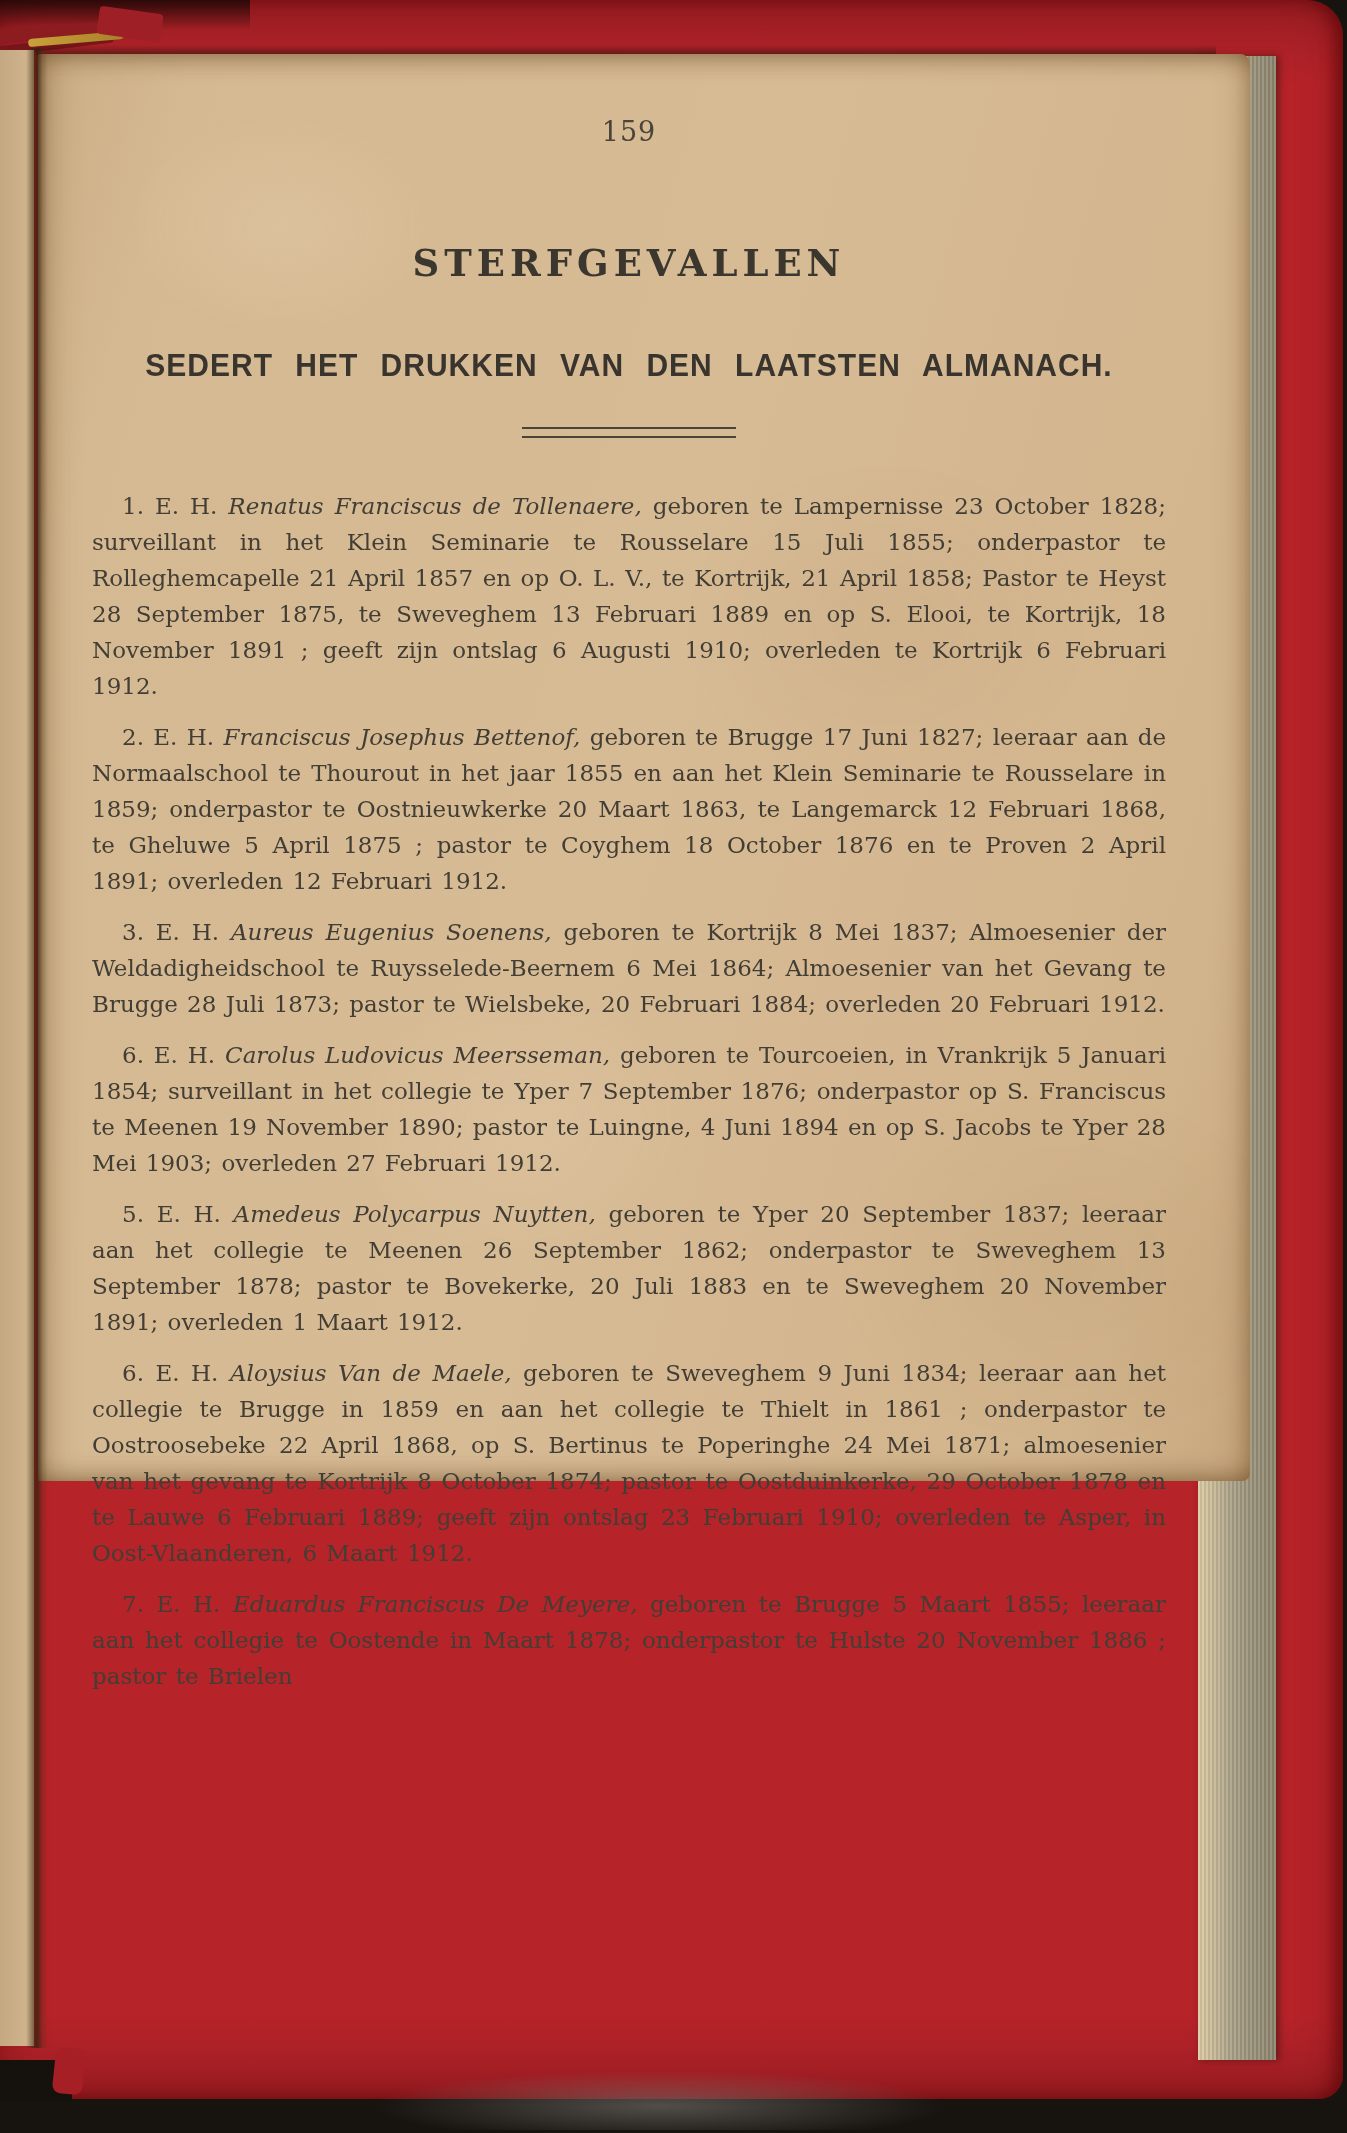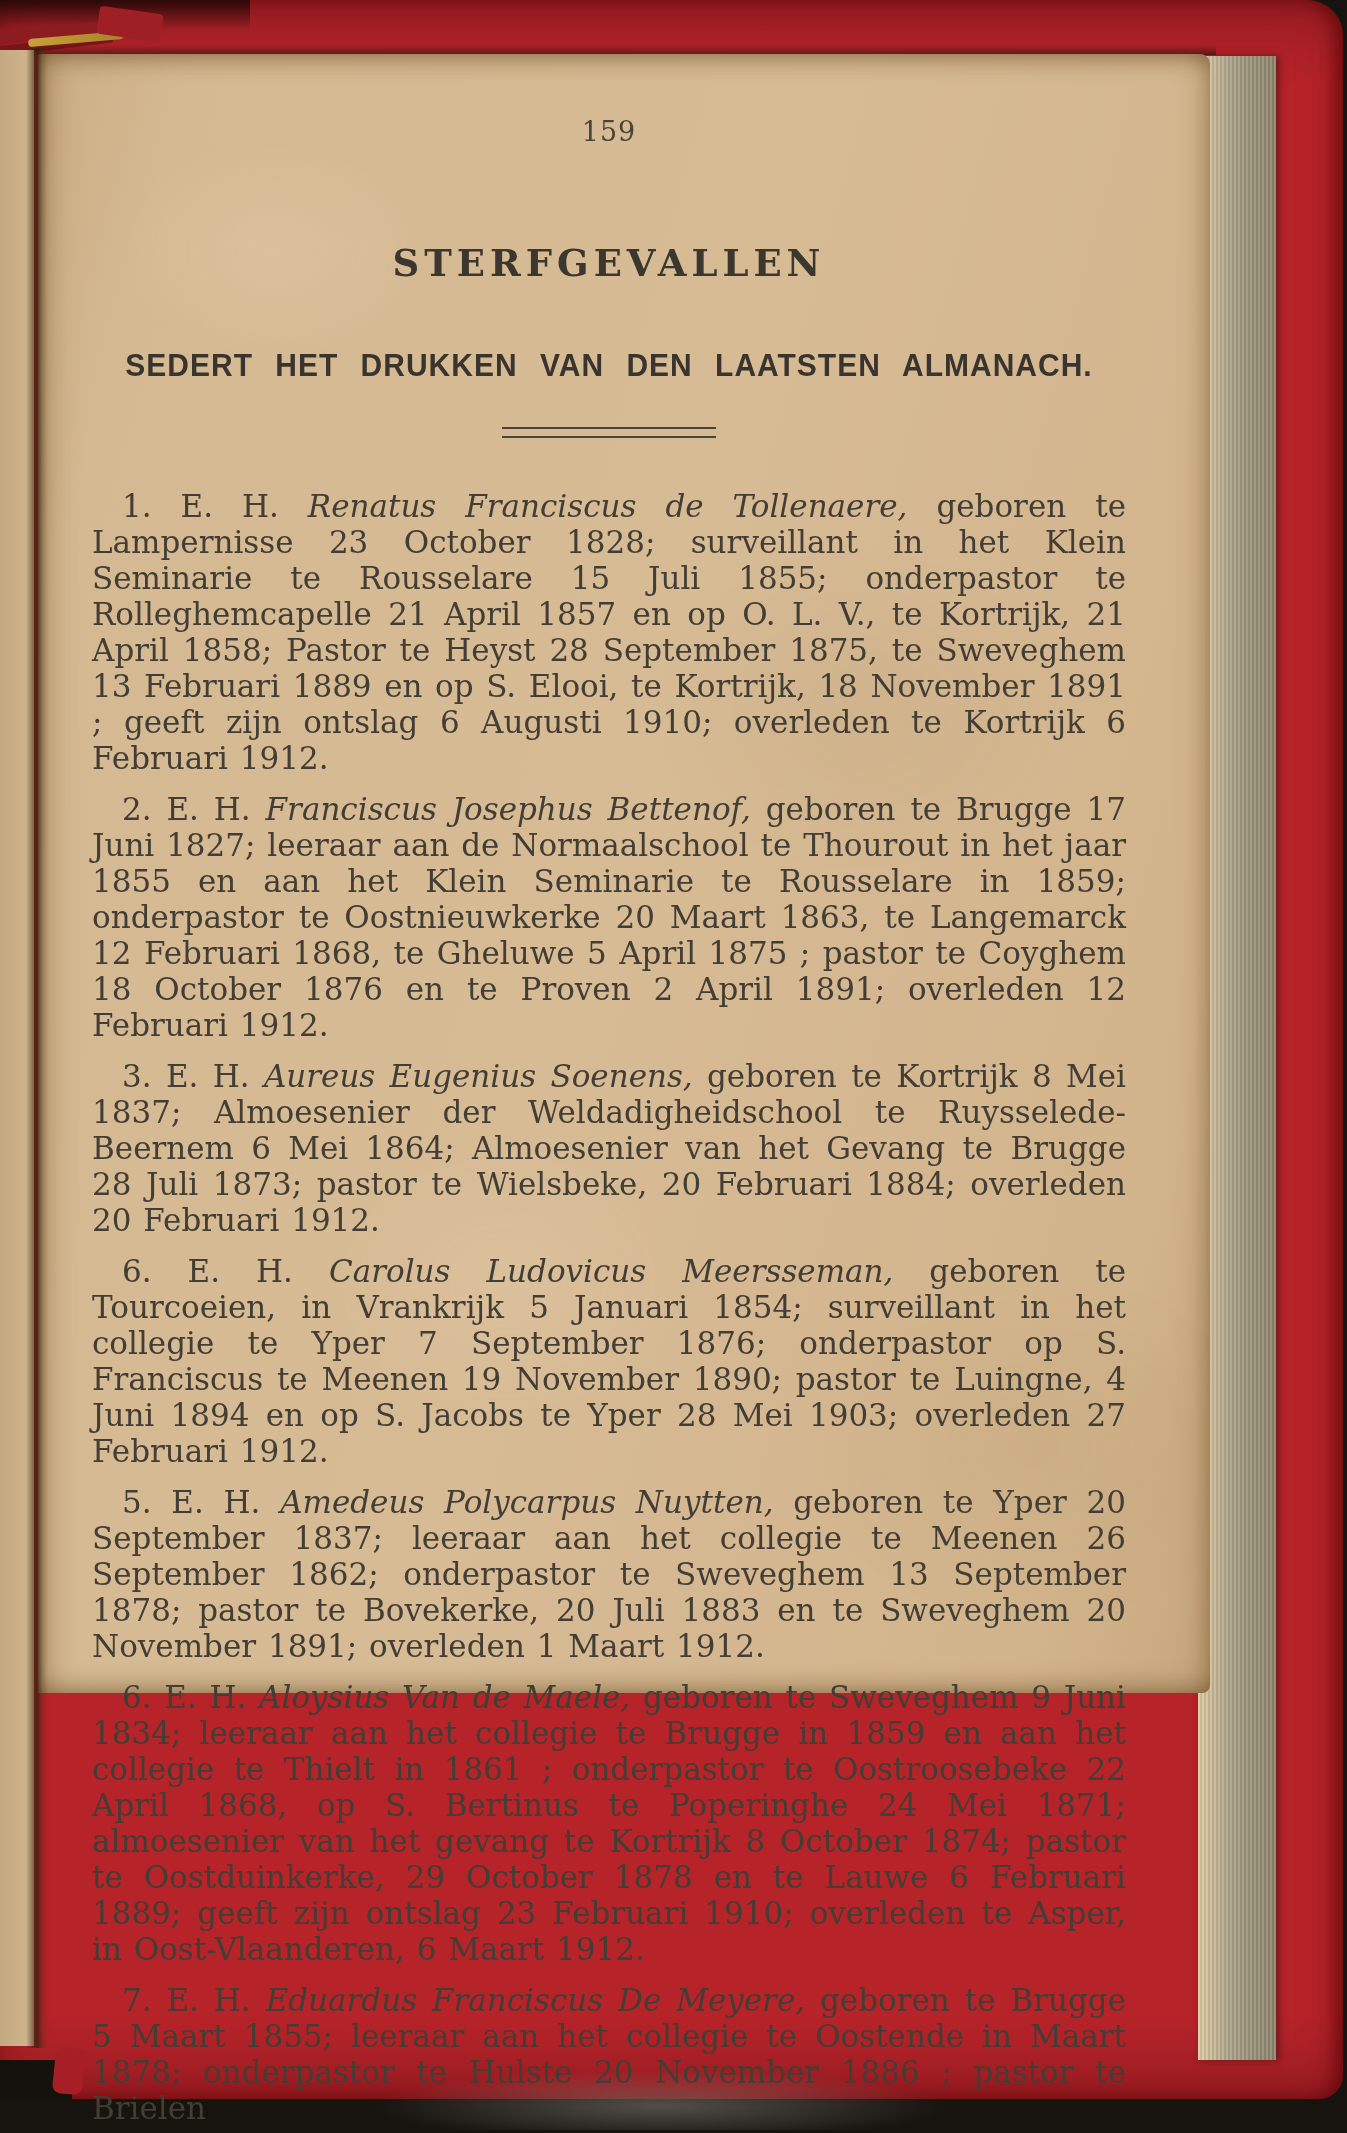--- a/index.html
+++ b/index.html
@@ -47,13 +47,13 @@
   .fold{position:absolute;left:54px;top:2048px;width:30px;height:46px;background:#a61f24;
     border-radius:8px;transform:rotate(6deg);}
   
-  .page{position:absolute;left:38px;top:54px;width:1172px;height:1639px;
+  .page{position:absolute;left:38px;top:54px;width:1172px;height:1427px;
     background:linear-gradient(105deg,#cbad85 0%, #d5b992 10%, var(--paper) 50%, #d2b48c 88%, #c7a77d 100%);
     border-radius:2px 10px 8px 2px;
     box-shadow:inset 0 16px 26px -16px rgba(90,60,25,.55),
                inset 0 -18px 26px -18px rgba(90,60,25,.5),
                inset -16px 0 30px -14px rgba(110,75,35,.5),
-               inset 20px 0 34px -16px rgba(100,65,25,.55);}
+               inset 20px 0 34px -16px rgba(100,65,25,.55);padding-left:40px;}
   .page::before{content:"";position:absolute;inset:0;border-radius:inherit;opacity:.55;
     background:
       radial-gradient(220px 160px at 20% 12%, rgba(255,244,220,.25), rgba(0,0,0,0) 70%),

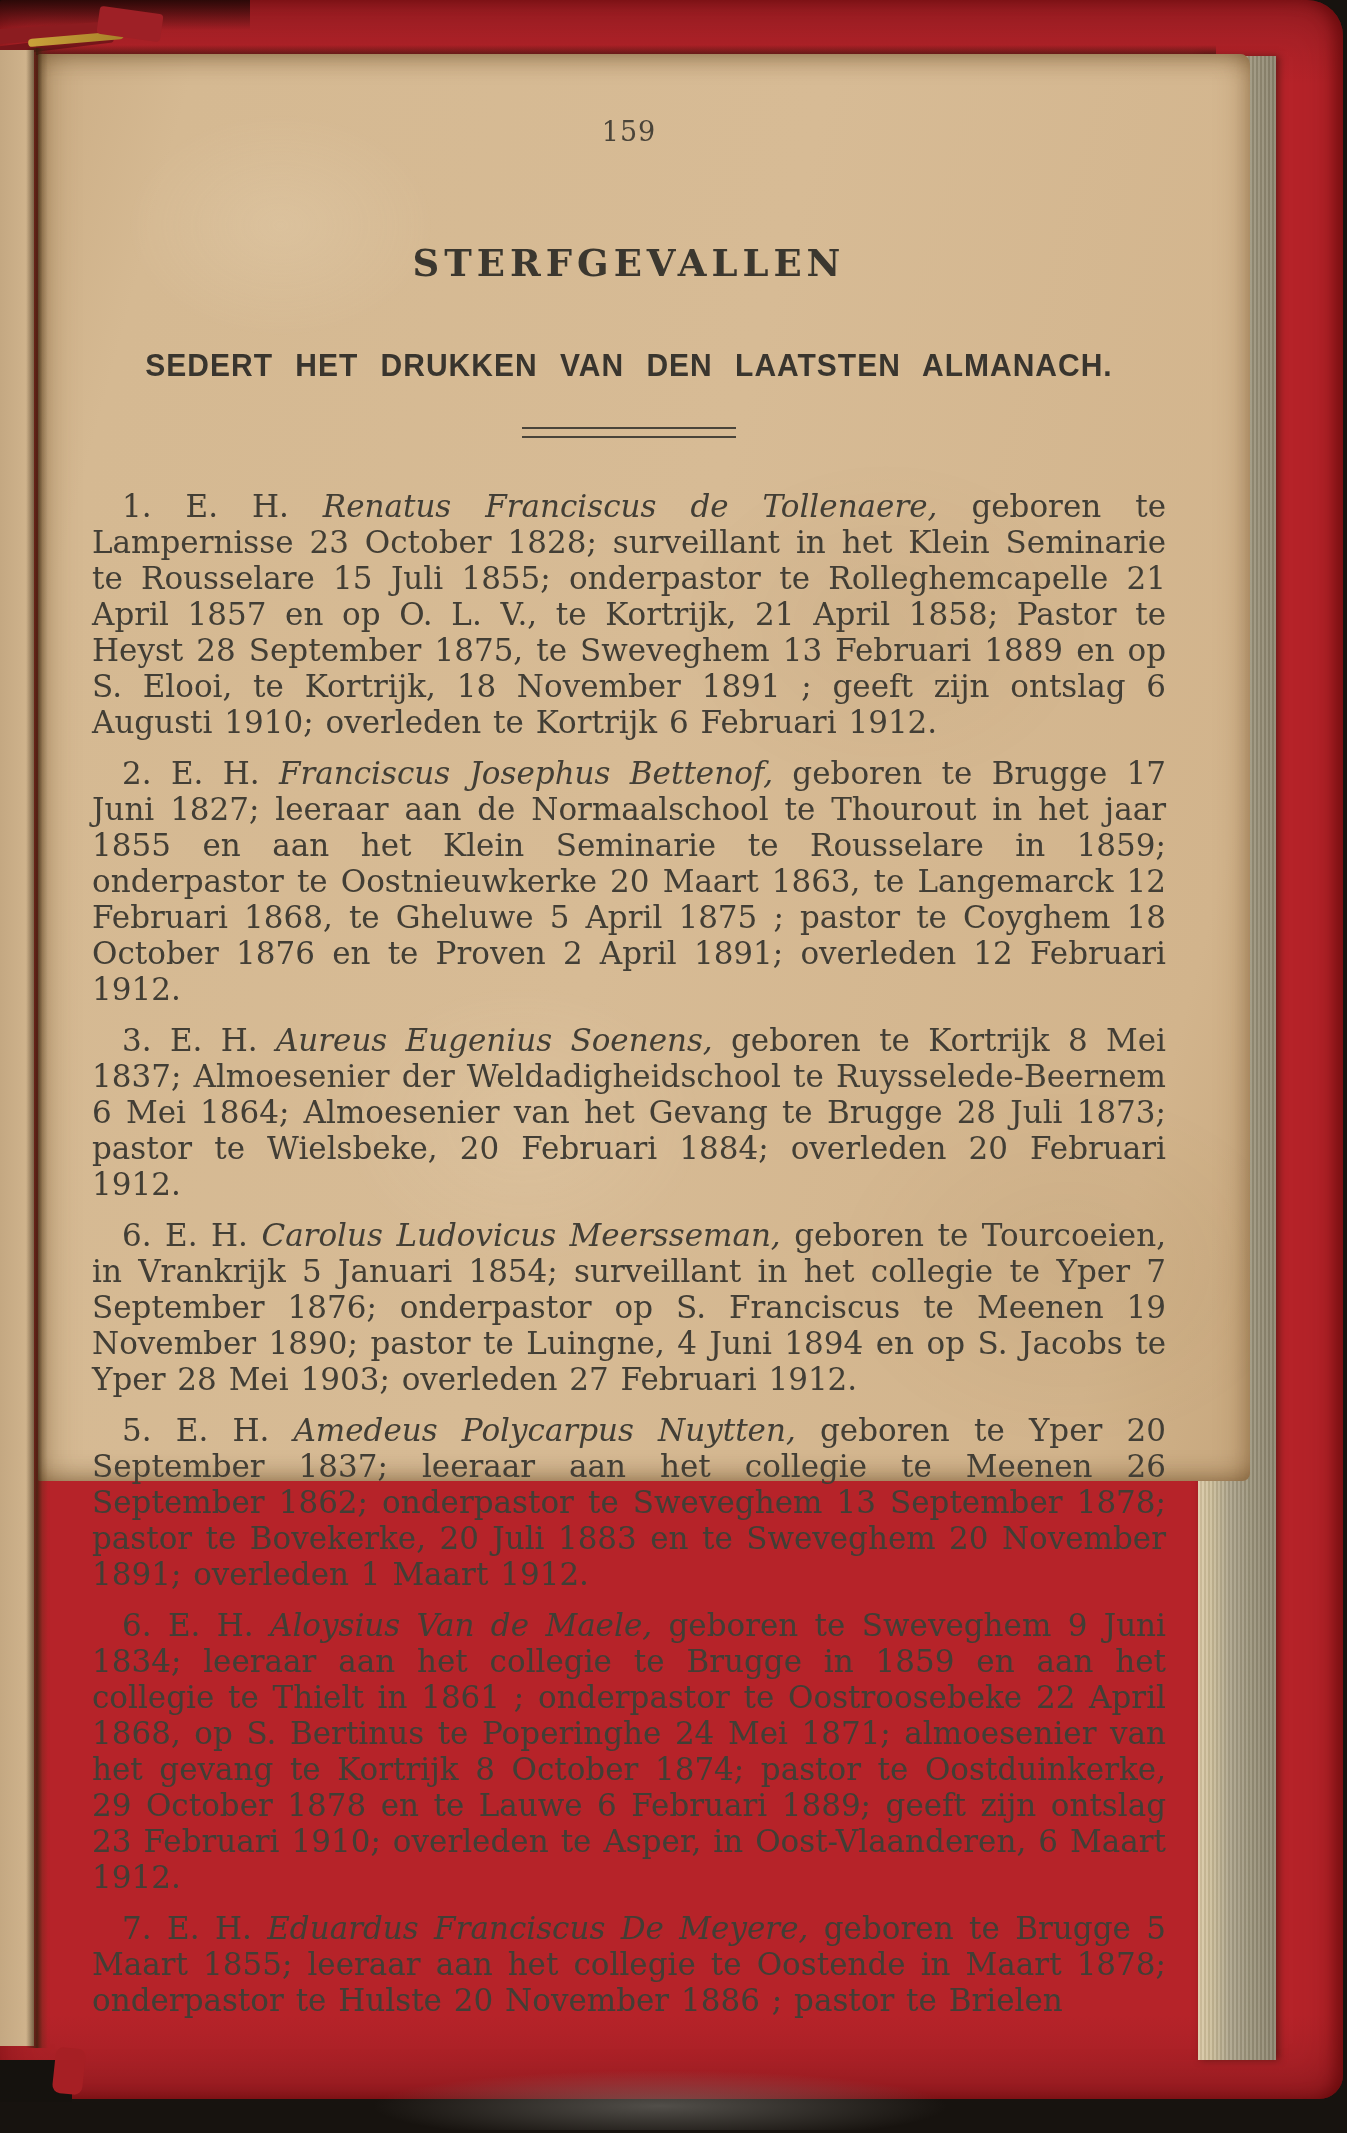--- a/index.html
+++ b/index.html
@@ -70,7 +70,7 @@
   .rule{margin:44px auto 0;width:214px;}
   .rule .line{height:2px;background:#49443a;}
   .rule .line + .line{margin-top:7px;}
-  .entries{margin-top:50px;font-size:31px;line-height:36px;text-align:justify;
+  .entries{margin-top:50px;font-size:23px;line-height:36px;text-align:justify;
     word-spacing:2px;color:var(--ink);}
   .entries p{margin:0 0 15px 0;text-indent:30px;}
   .entries em{font-style:italic;}

